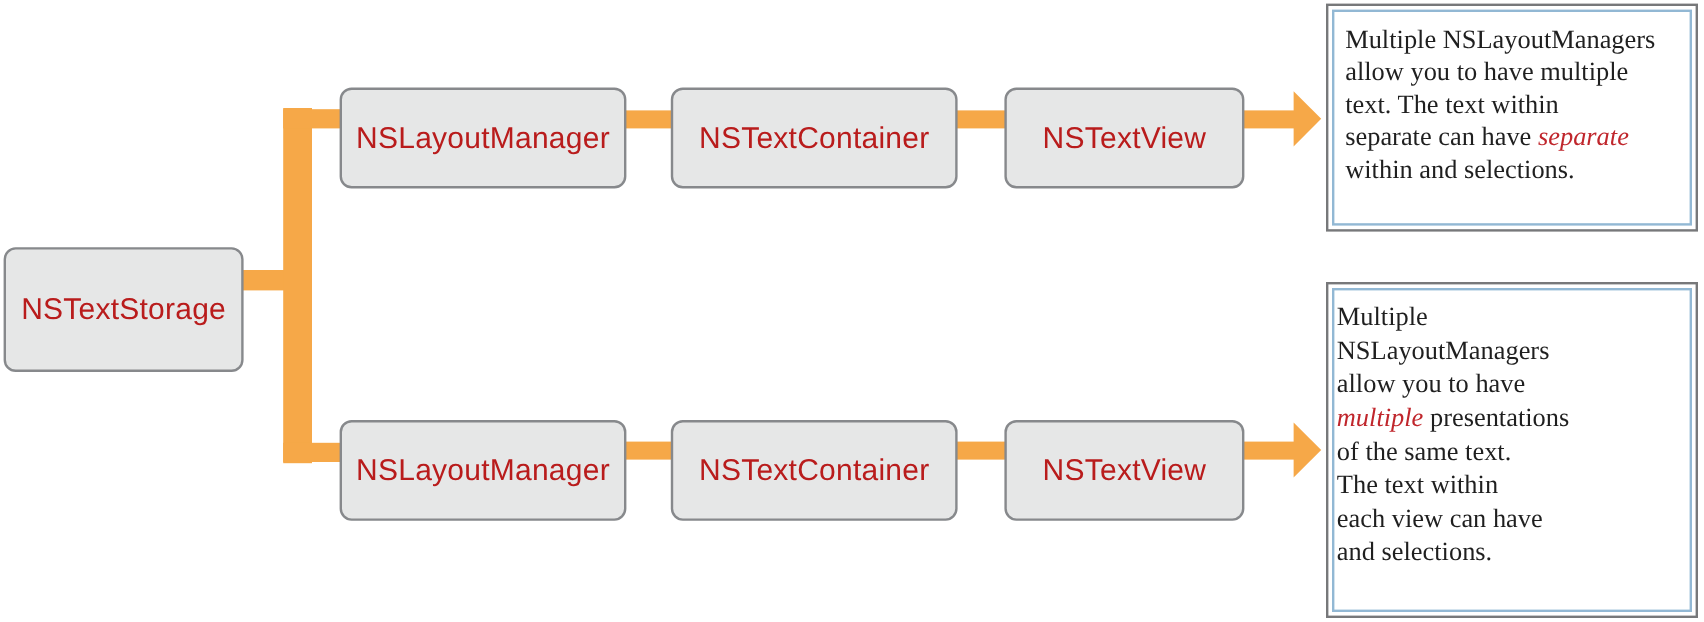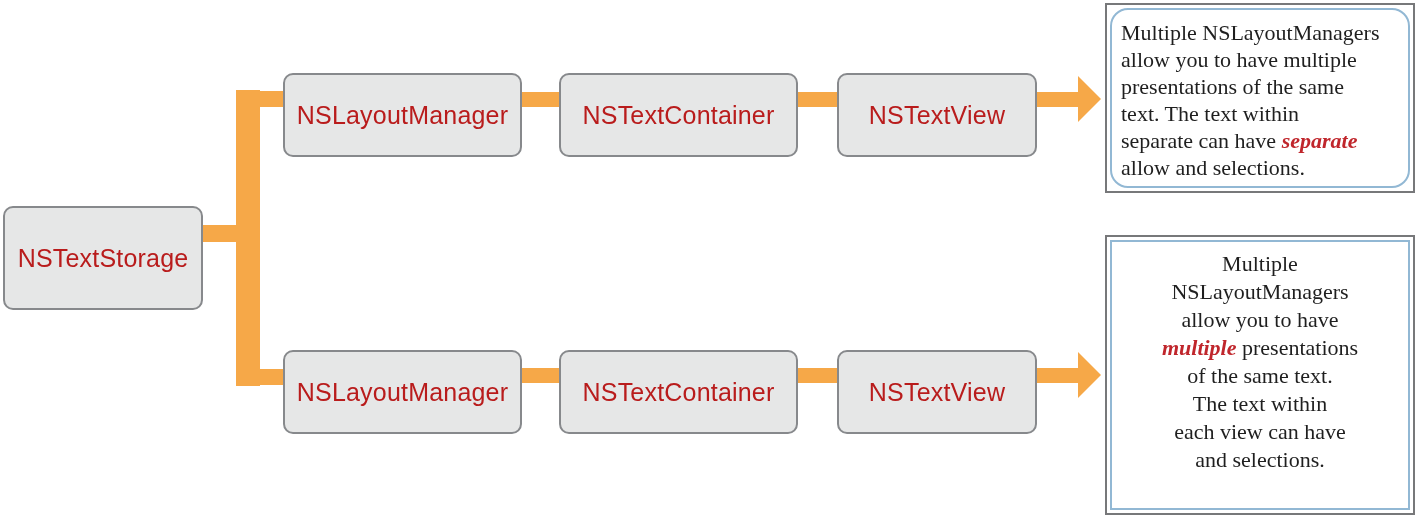--- a/index.html
+++ b/index.html
@@ -51,7 +51,7 @@
     color: #1F1F1F;
     overflow: hidden;
   }
-  .note-inner.align-left  { font-size: 22px; line-height: 27px; padding: 9px 4px 0 9px; text-align: left; border-radius: 18px; }
+  .note-inner.align-left  { font-size: 22px; line-height: 27px; padding: 9px 4px 0 9px; text-align: left; }
   .note-inner.align-center{ font-size: 22px; line-height: 28px; padding: 8px 2px 0 2px; text-align: center; }
   .em {
     color: var(--red, #C0262C);

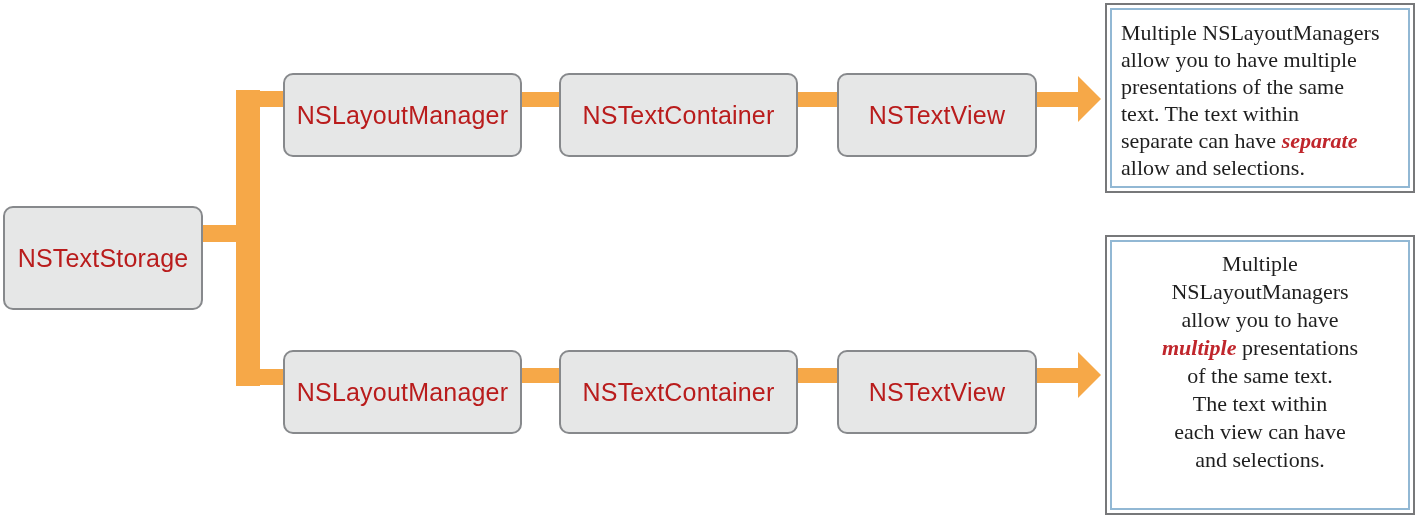--- a/index.html
+++ b/index.html
@@ -93,7 +93,6 @@
     <div class="note-inner align-left">
       <div>Multiple NSLayoutManagers</div>
       <div>allow you to have multiple</div>
-      <div>presentations of the same</div>
       <div>text. The text within</div>
       <div><span>separate can have </span><span class="em">separate</span></div>
       <div>allow and selections.</div>

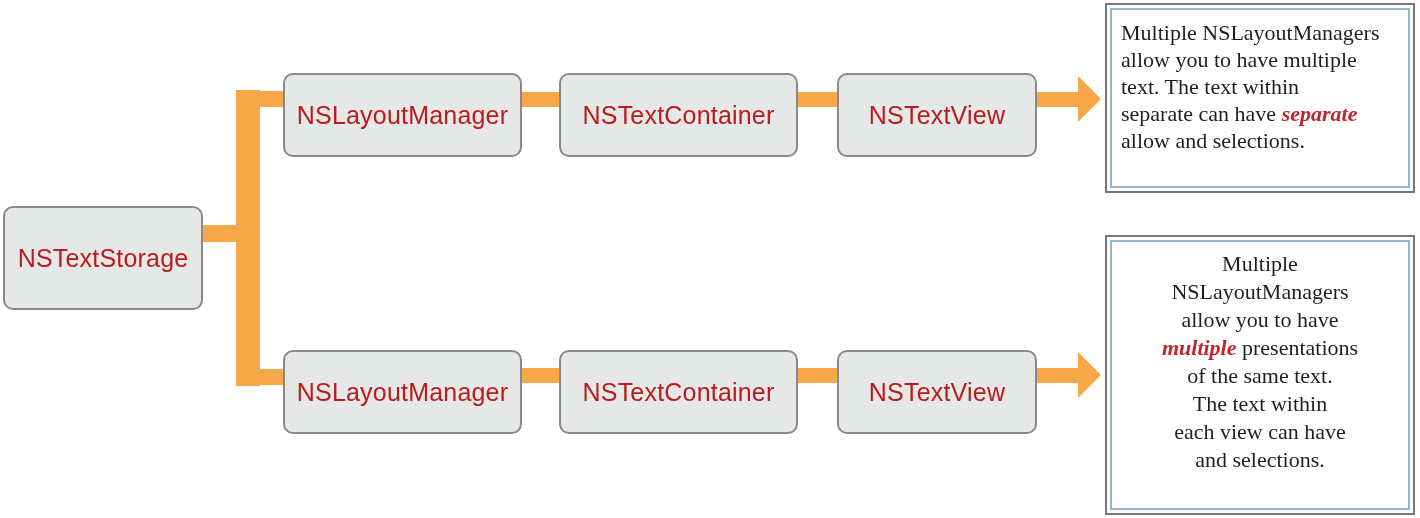--- a/index.html
+++ b/index.html
@@ -55,7 +55,7 @@
   .note-inner.align-center{ font-size: 22px; line-height: 28px; padding: 8px 2px 0 2px; text-align: center; }
   .em {
     color: var(--red, #C0262C);
-    font-weight: bold;
+    font-weight: normal;
     font-style: italic;
   }
 </style>

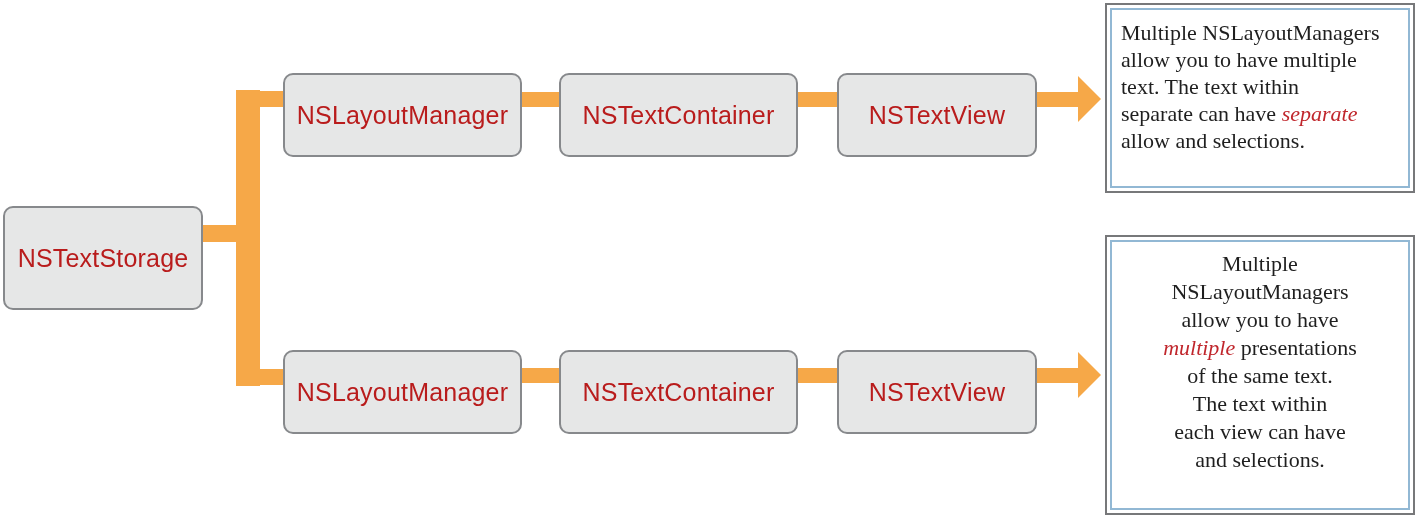--- a/index.html
+++ b/index.html
@@ -95,7 +95,7 @@
       <div>allow you to have multiple</div>
       <div>text. The text within</div>
       <div><span>separate can have </span><span class="em">separate</span></div>
-      <div>allow and selections.</div>
+      <div>within and selections.</div>
     </div>
   </div>
 

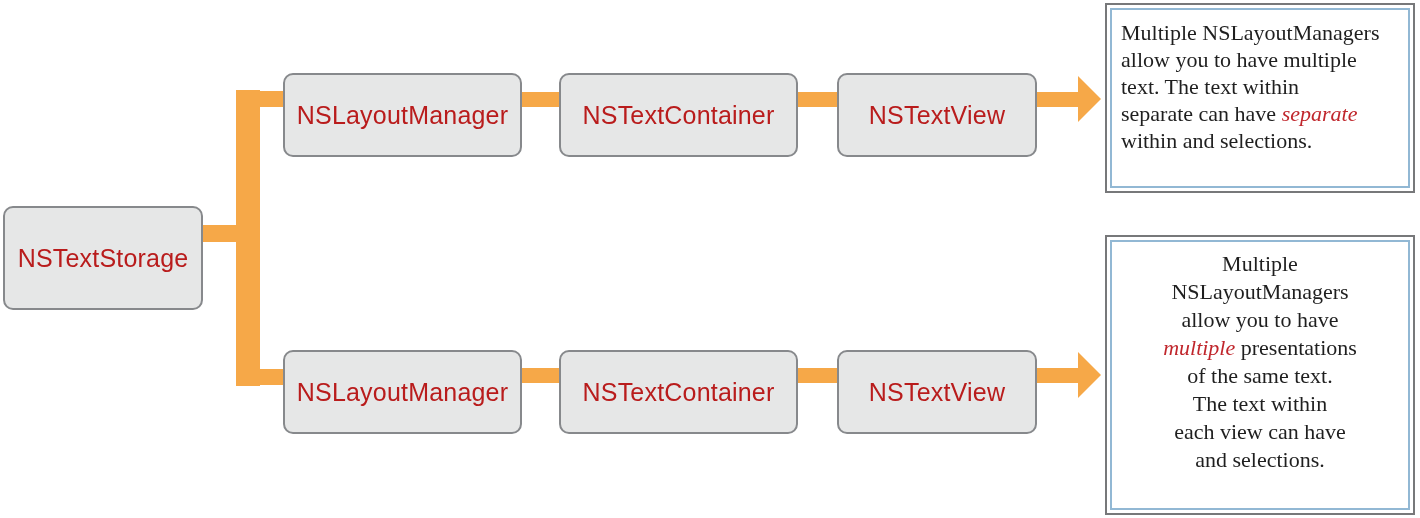--- a/index.html
+++ b/index.html
@@ -52,7 +52,7 @@
     overflow: hidden;
   }
   .note-inner.align-left  { font-size: 22px; line-height: 27px; padding: 9px 4px 0 9px; text-align: left; }
-  .note-inner.align-center{ font-size: 22px; line-height: 28px; padding: 8px 2px 0 2px; text-align: center; }
+  .note-inner.align-center{ font-size: 22px; line-height: 28px; padding: 8px 2px 0 2px; text-align: left; }
   .em {
     color: var(--red, #C0262C);
     font-weight: normal;

